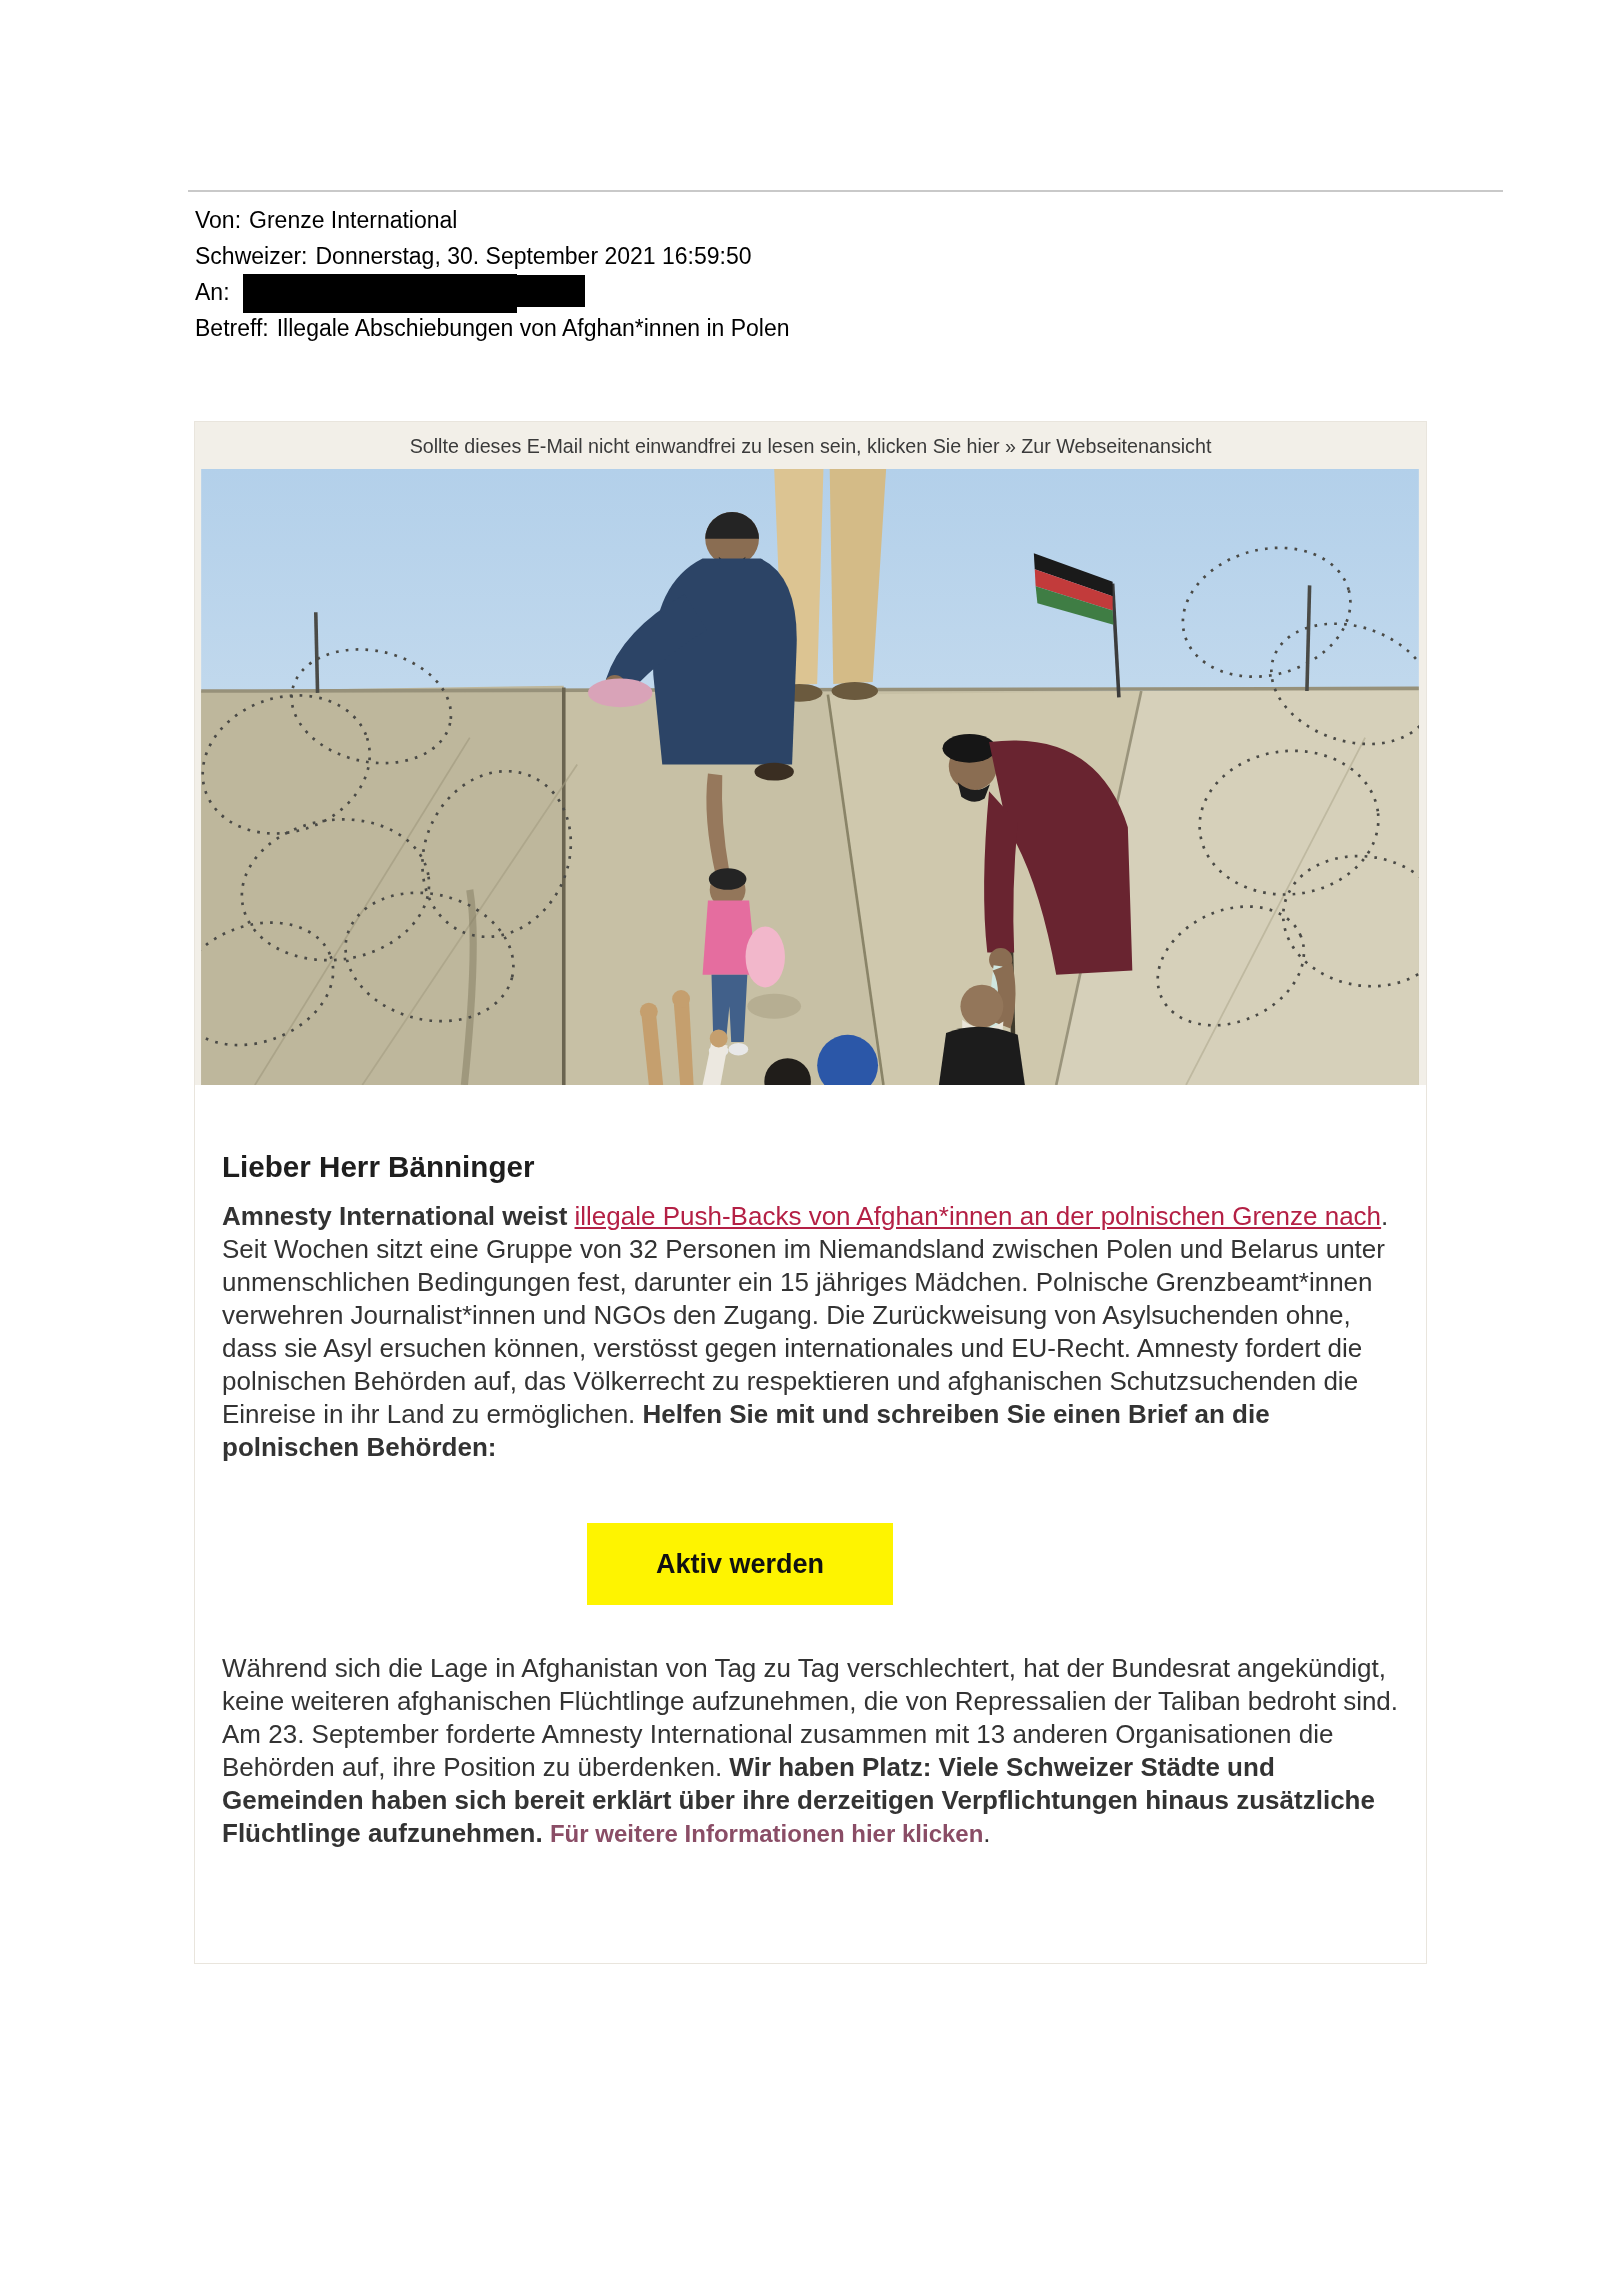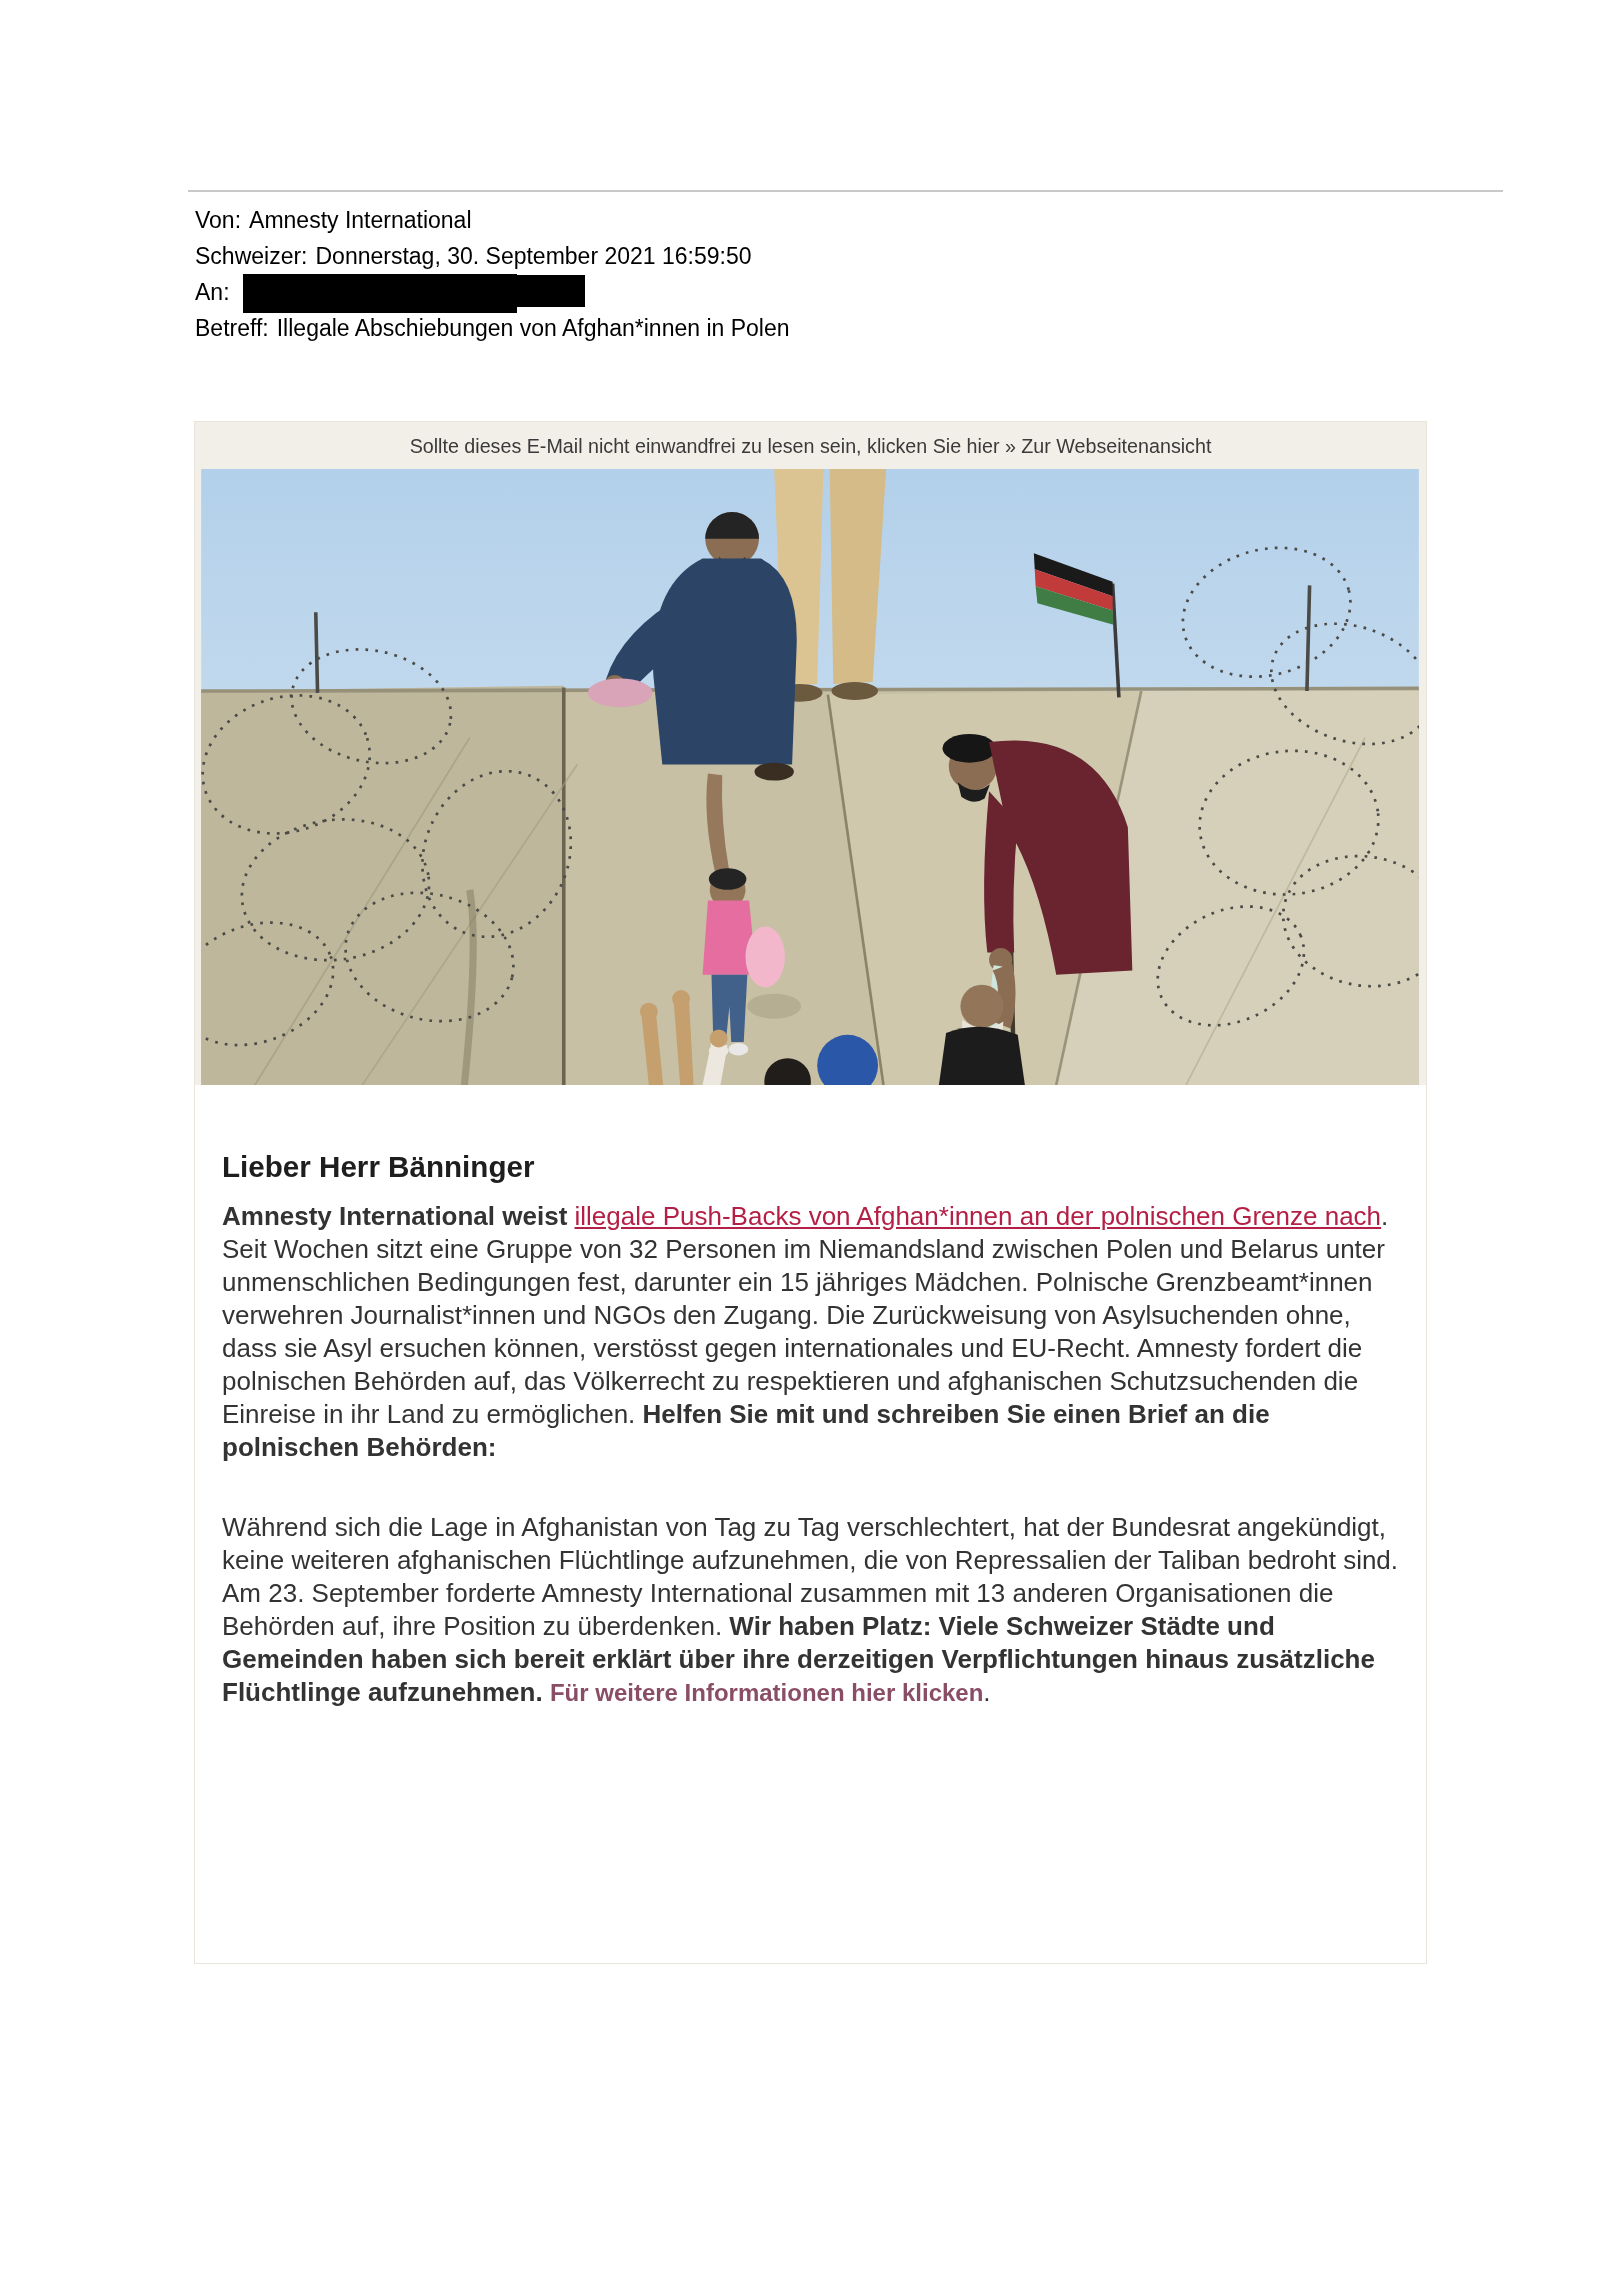--- a/index.html
+++ b/index.html
@@ -47,7 +47,7 @@
 
 <div class="headers">
   <div class="hrow">
-    <span class="hlabel">Von:</span><span>Amnesty International</span>
+    <span class="hlabel">Von:</span><span>Grenze International</span>
   </div>
   <div class="hrow">
     <span class="hlabel">Schweizer:</span><span>Donnerstag, 30. September 2021 16:59:50</span>

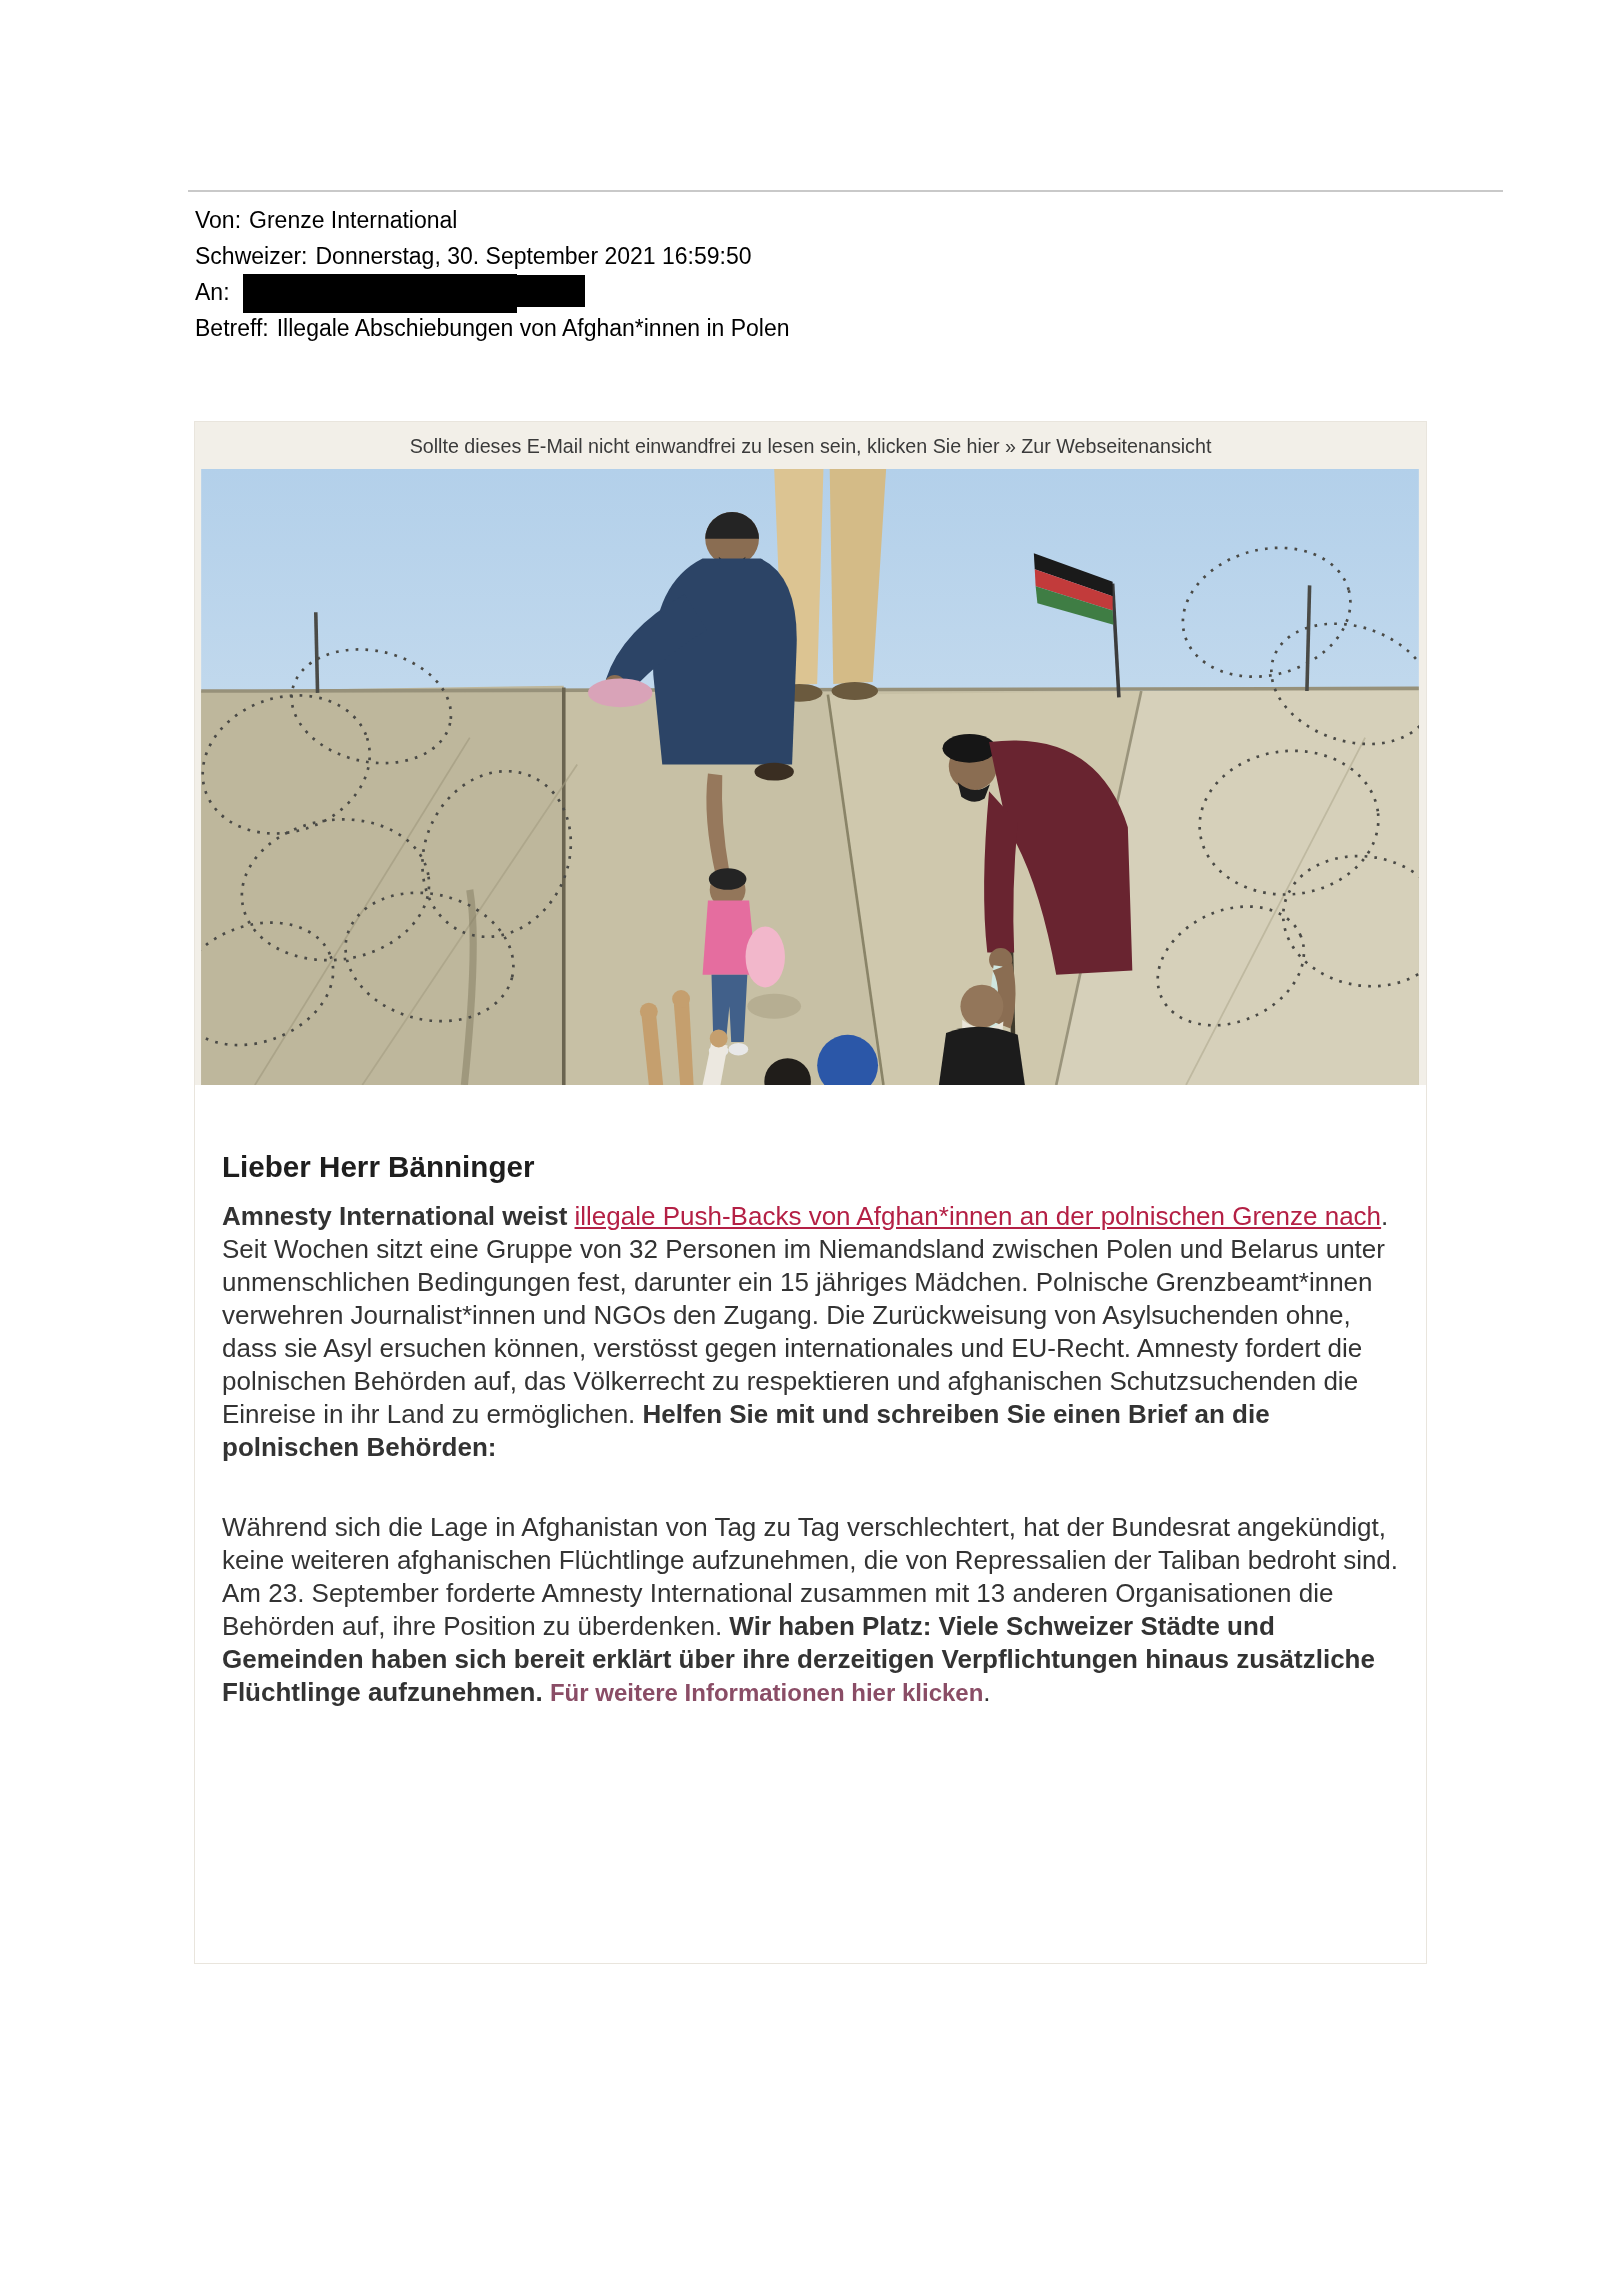--- a/index.html
+++ b/index.html
@@ -174,6 +174,9 @@
 
     <p class="para para-1"><span class="seg-bold">Amnesty International weist </span><span class="seg-link-red">illegale Push-Backs von Afghan*innen an der polnischen Grenze nach</span><span class="seg-normal">. Seit Wochen sitzt eine Gruppe von 32 Personen im Niemandsland zwischen Polen und Belarus unter unmenschlichen Bedingungen fest, darunter ein 15 jähriges Mädchen. Polnische Grenzbeamt*innen verwehren Journalist*innen und NGOs den Zugang. Die Zurückweisung von Asylsuchenden ohne, dass sie Asyl ersuchen können, verstösst gegen internationales und EU-Recht. Amnesty fordert die polnischen Behörden auf, das Völkerrecht zu respektieren und afghanischen Schutzsuchenden die Einreise in ihr Land zu ermöglichen. </span><span class="seg-bold">Helfen Sie mit und schreiben Sie einen Brief an die polnischen Behörden:</span></p>
 
+    <div class="btn-row">
+      <button class="action-btn">Aktiv werden</button>
+    </div>
 
     <p class="para para-2"><span class="seg-normal">Während sich die Lage in Afghanistan von Tag zu Tag verschlechtert, hat der Bundesrat angekündigt, keine weiteren afghanischen Flüchtlinge aufzunehmen, die von Repressalien der Taliban bedroht sind. Am 23. September forderte Amnesty International zusammen mit 13 anderen Organisationen die Behörden auf, ihre Position zu überdenken. </span><span class="seg-bold">Wir haben Platz: Viele Schweizer Städte und Gemeinden haben sich bereit erklärt über ihre derzeitigen Verpflichtungen hinaus zusätzliche Flüchtlinge aufzunehmen. </span><span class="seg-link-purple">Für weitere Informationen hier klicken</span><span class="seg-normal">.</span></p>
 

